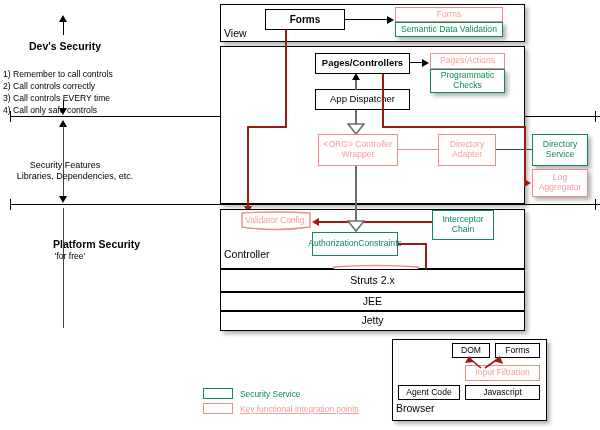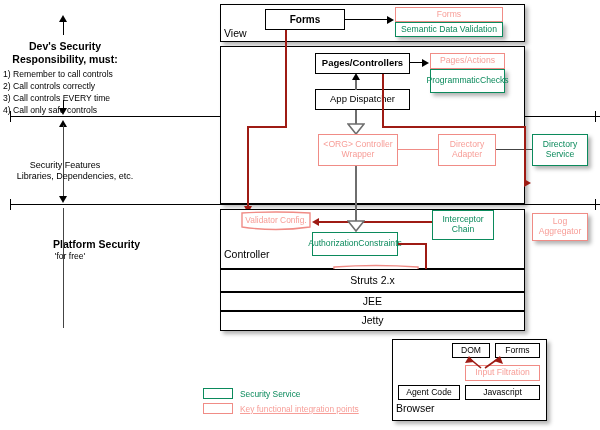--- a/index.html
+++ b/index.html
@@ -44,7 +44,6 @@
   <div class="arrowhead" style="left:59px;top:15px;border-left:4.5px solid transparent;border-right:4.5px solid transparent;border-bottom:7px solid #000;"></div>
 
   <div class="axtitle" style="left:0px;top:40px;width:130px;font-size:10.5px;">Dev's Security</div>
-  <div class="axtitle" style="left:0px;top:53px;width:130px;font-size:10.5px;">Responsibility, must:</div>
   <div class="axlist" style="left:3px;top:68px;width:150px;font-size:8.6px;line-height:1.40;">
     <div>1) Remember to call controls</div>
     <div>2) Call controls correctly</div>

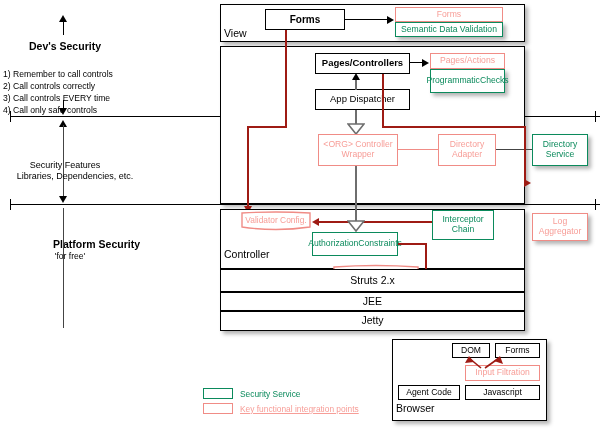--- a/index.html
+++ b/index.html
@@ -92,7 +92,7 @@
   <div class="box sal" style="left:430px;top:53px;width:75px;height:16px;font-size:8.6px;">Pages/Actions</div>
 
   <div class="box blk" style="left:315px;top:89px;width:95px;height:21px;font-size:9.5px;">App  Dispatcher</div>
-  <div class="box teal shadowed" style="left:430px;top:69px;width:75px;height:24px;font-size:8.6px;flex-direction:row;">
+  <div class="box teal shadowed" style="left:430px;top:69px;width:75px;height:24px;font-size:8.6px;flex-direction:column;">
     <span>Programmatic</span>
     <span>Checks</span>
   </div>

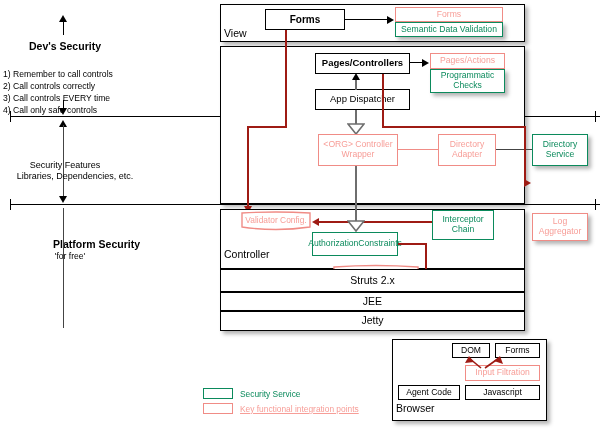--- a/index.html
+++ b/index.html
@@ -127,7 +127,7 @@
 
   <div class="hline" style="left:496px;top:149px;width:36px;height:1.3px;background:#444;"></div>
 
-  <div class="box sal shadowed" style="left:532px;top:169px;width:56px;height:28px;font-size:8.6px;flex-direction:column;margin-top:44px;">
+  <div class="box sal shadowed" style="left:532px;top:169px;width:56px;height:28px;font-size:8.6px;flex-direction:column;">
     <span>Log</span>
     <span>Aggregator</span>
   </div>

